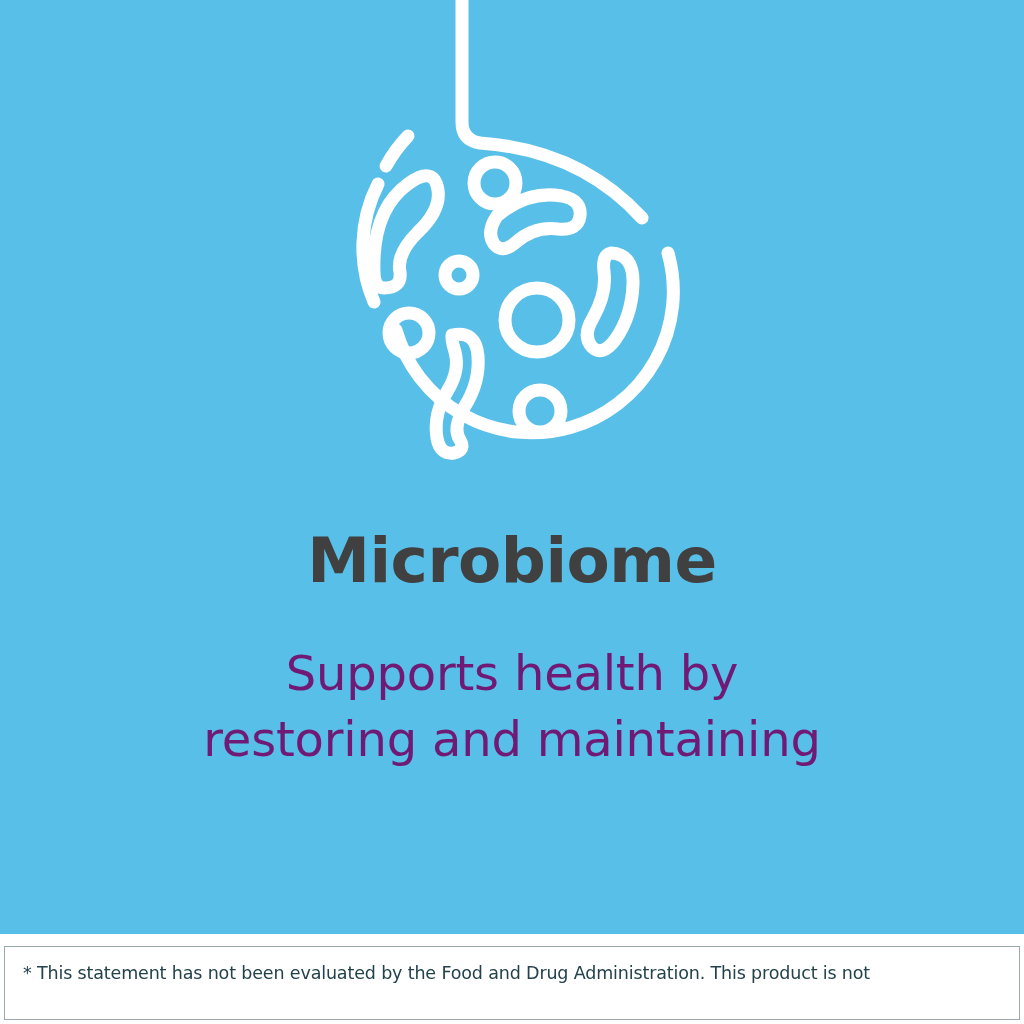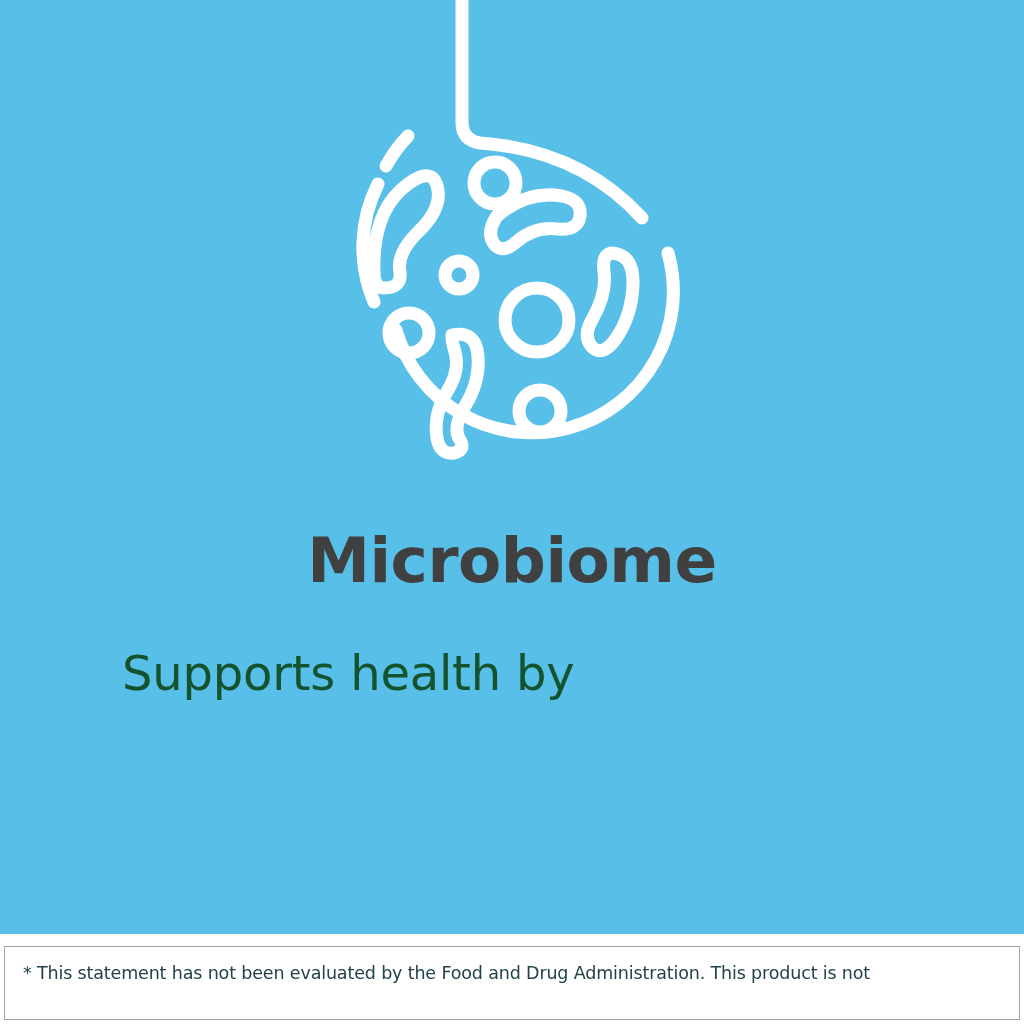--- a/index.html
+++ b/index.html
@@ -71,8 +71,8 @@
     top: 640px;
     transform: translateX(-50%);
     width: 780px;
-    text-align: left;
-    color: #14532d;
+    text-align: center;
+    color: #701a75;
     font-family: "DejaVu Sans", "Liberation Sans", sans-serif;
     font-weight: 400;
     font-size: 48px;

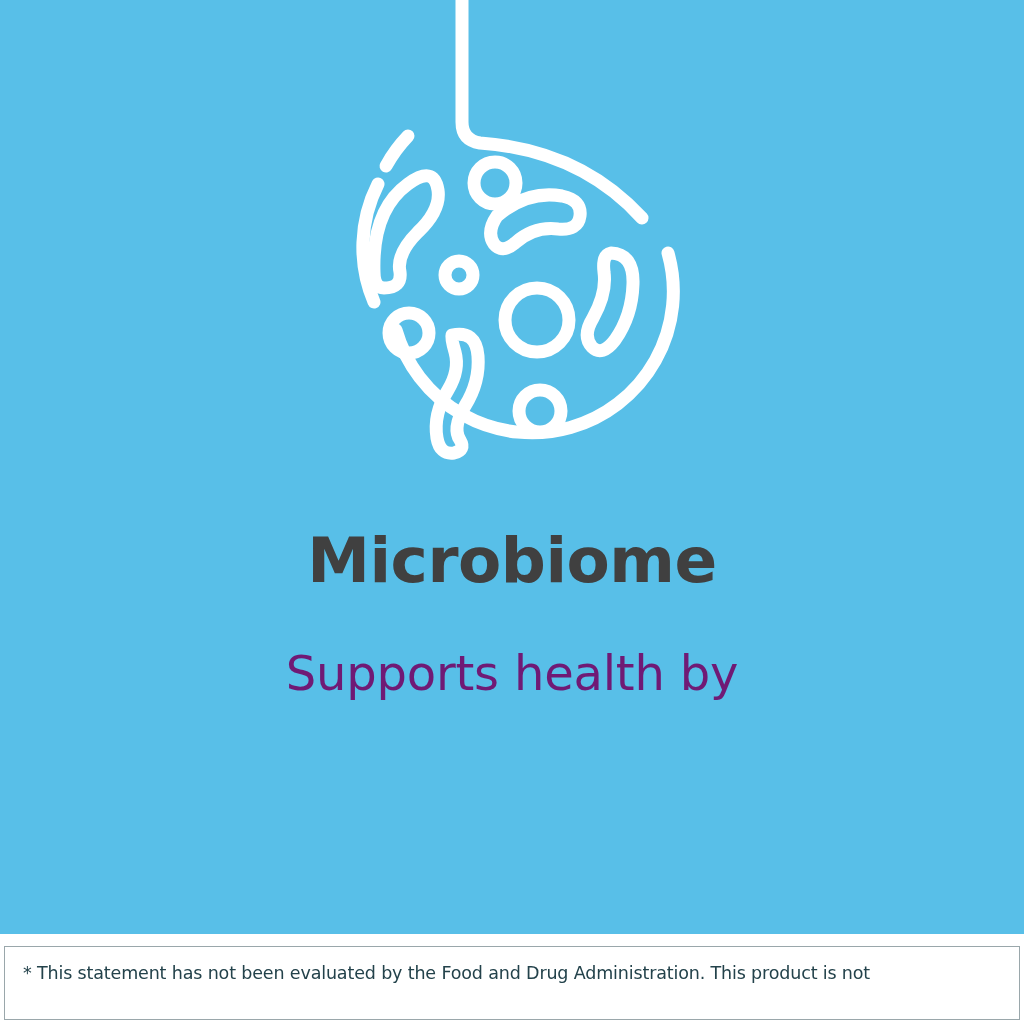--- a/index.html
+++ b/index.html
@@ -153,6 +153,7 @@
 
     <div class="subtitle">
       <span class="ln">Supports health by</span>
+      <span class="ln">restoring and maintaining</span>
     </div>
   </div>
 

